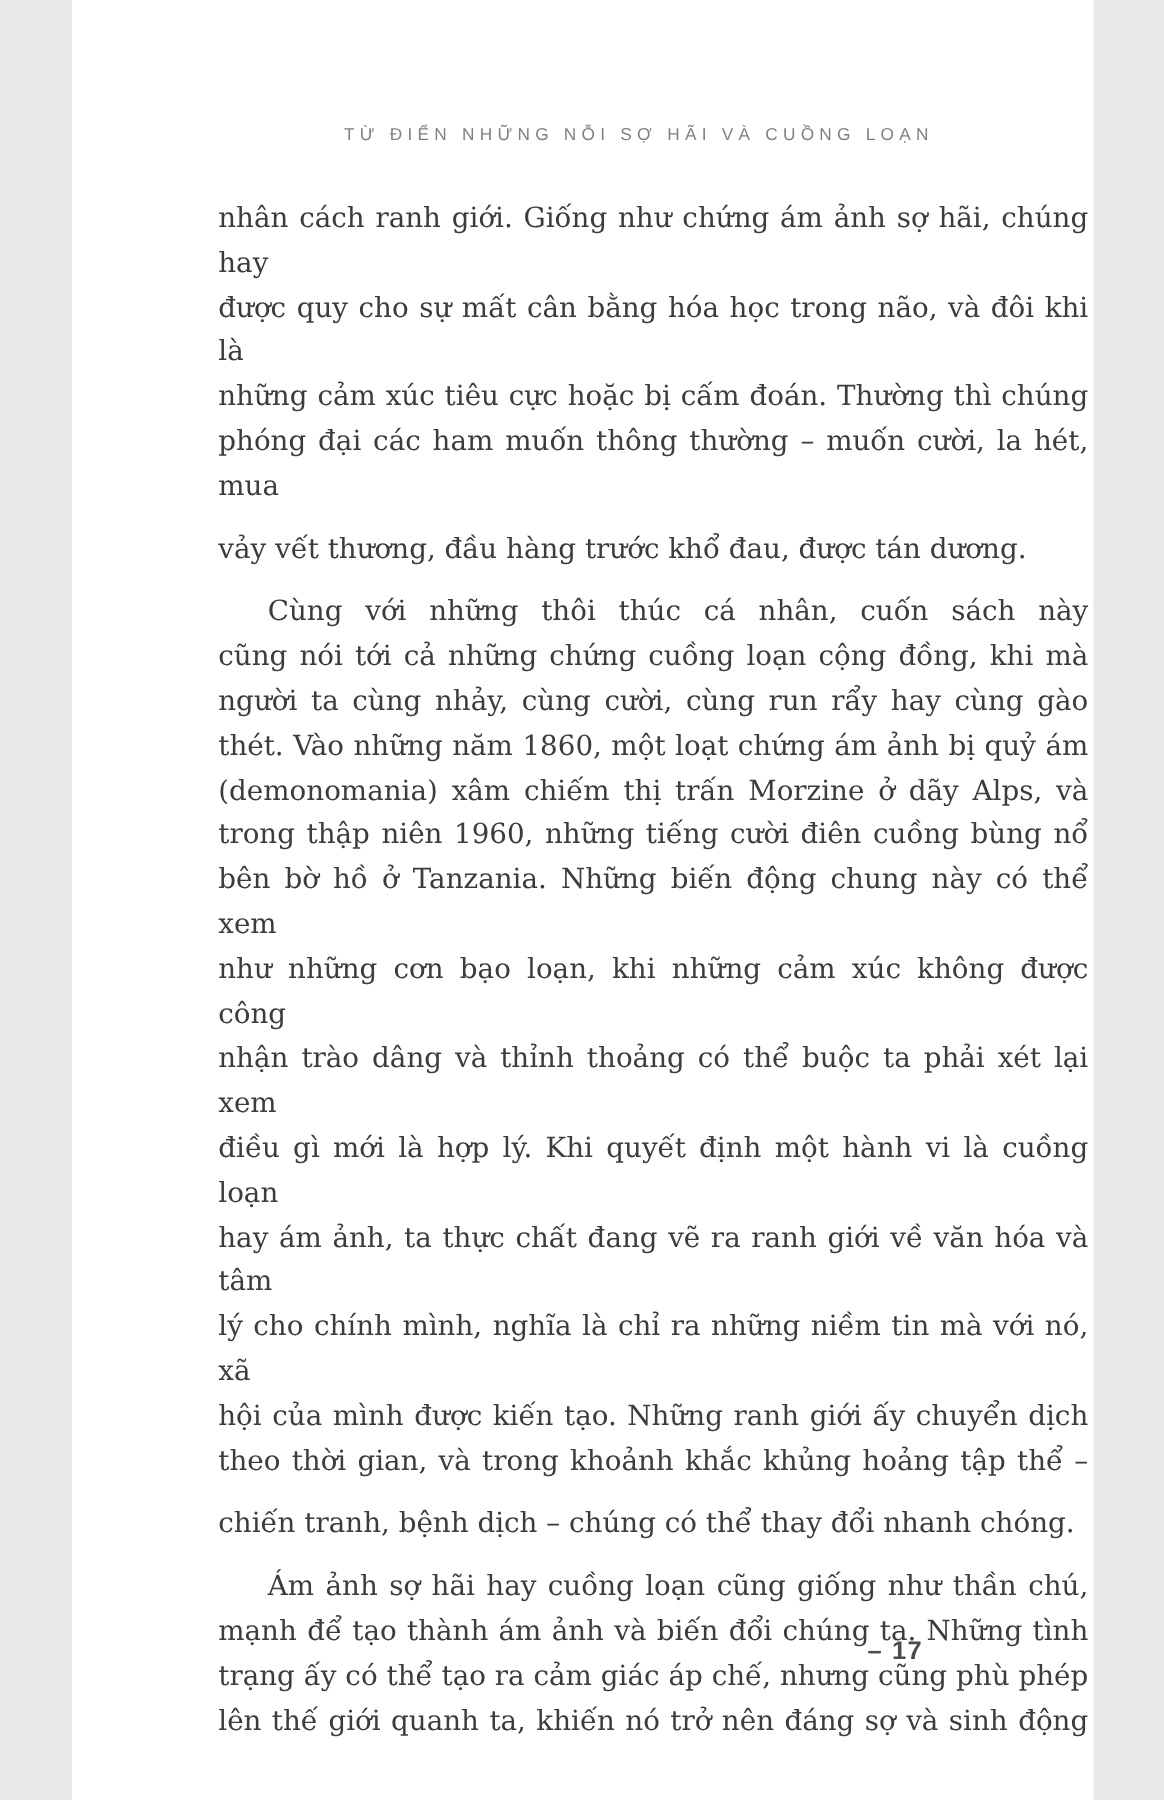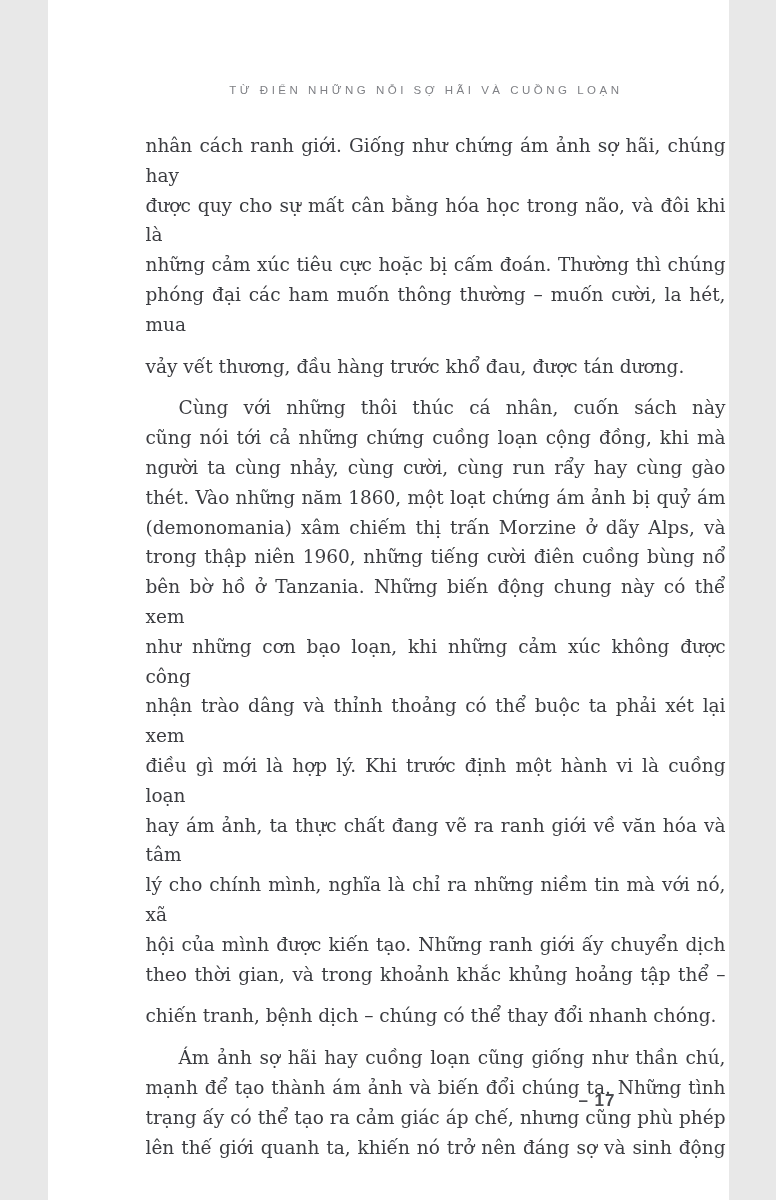--- a/index.html
+++ b/index.html
@@ -77,7 +77,7 @@
         <div class="line">bên bờ hồ ở Tanzania. Những biến động chung này có thể xem</div>
         <div class="line">như những cơn bạo loạn, khi những cảm xúc không được công</div>
         <div class="line">nhận trào dâng và thỉnh thoảng có thể buộc ta phải xét lại xem</div>
-        <div class="line">điều gì mới là hợp lý. Khi trước định một hành vi là cuồng loạn</div>
+        <div class="line">điều gì mới là hợp lý. Khi quyết định một hành vi là cuồng loạn</div>
         <div class="line">hay ám ảnh, ta thực chất đang vẽ ra ranh giới về văn hóa và tâm</div>
         <div class="line">lý cho chính mình, nghĩa là chỉ ra những niềm tin mà với nó, xã</div>
         <div class="line">hội của mình được kiến tạo. Những ranh giới ấy chuyển dịch</div>

